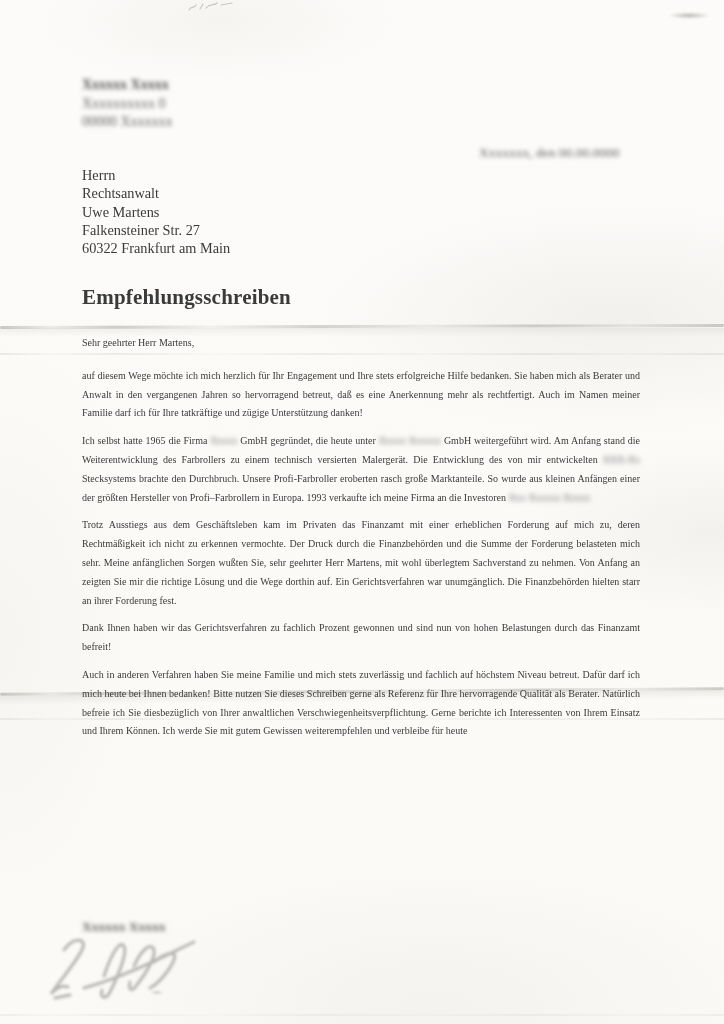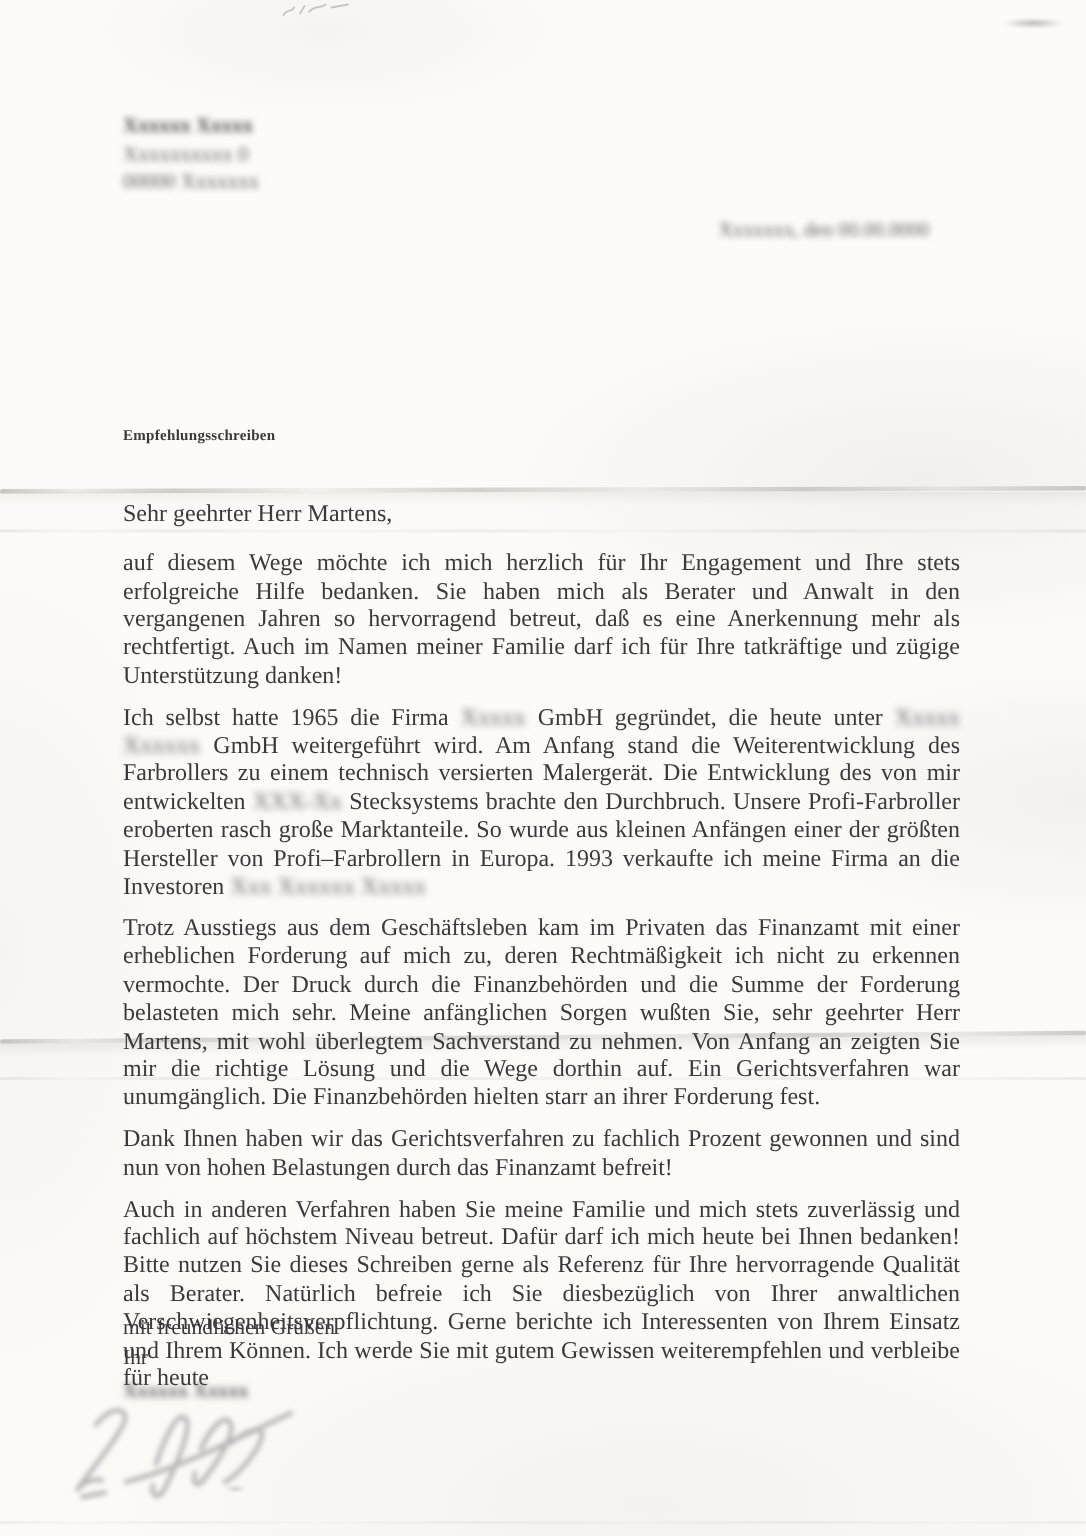--- a/index.html
+++ b/index.html
@@ -73,6 +73,13 @@
 
   <div class="date blurred">Xxxxxxx, den 00.00.0000</div>
 
+  <div class="recipient">
+      <div class="line">Herrn</div>
+      <div class="line">Rechtsanwalt</div>
+      <div class="line">Uwe Martens</div>
+      <div class="line">Falkensteiner Str. 27</div>
+      <div class="line">60322 Frankfurt am Main</div>
+    </div>
 
   <div class="subject">Empfehlungsschreiben</div>
 

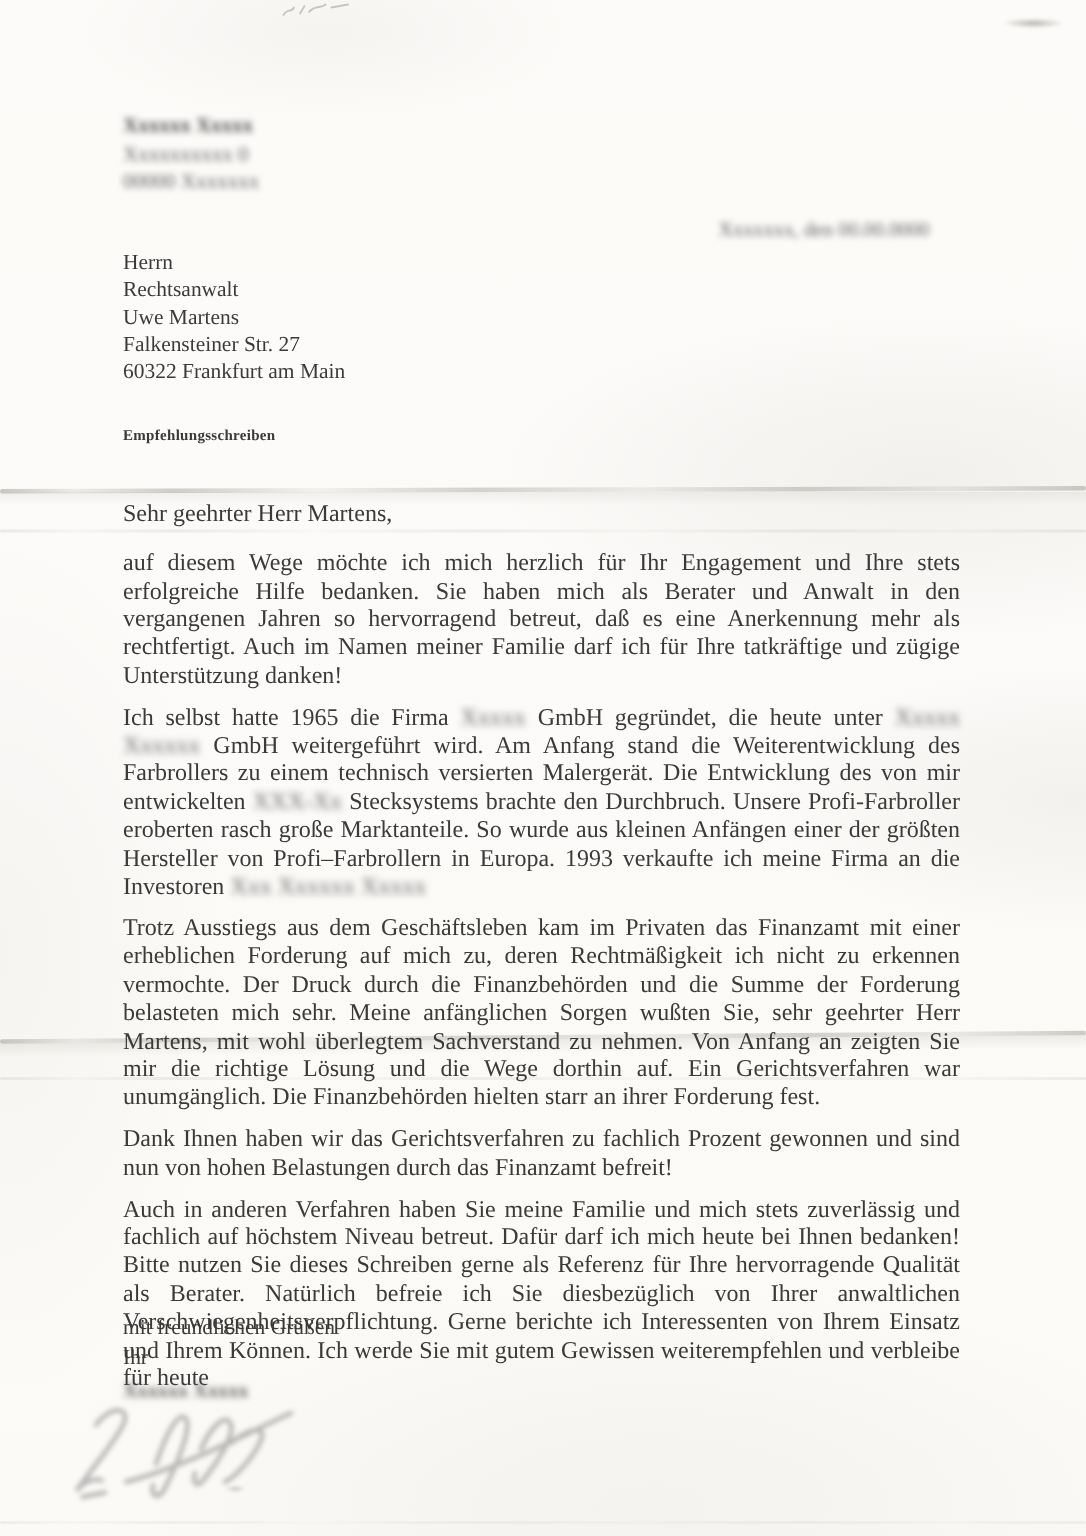--- a/index.html
+++ b/index.html
@@ -19,7 +19,7 @@
   .sender .line:first-child{font-weight:bold;color:#4c4c4c;}
   .date{position:absolute;left:479px;top:145px;font-size:13.5px;}
   .recipient{position:absolute;left:82px;top:166px;font-size:14.3px;line-height:18.3px;}
-  .subject{position:absolute;left:82px;top:285px;font-size:10px;font-weight:bold;letter-spacing:.2px;}
+  .subject{position:absolute;left:82px;top:285px;font-size:21px;font-weight:bold;letter-spacing:.2px;}
   .body{position:absolute;left:82px;top:334px;width:558px;font-size:16px;line-height:18.8px;text-align:justify;}
   .body .salutation{margin:0 0 14px 0;text-align:left;}
   .body p{margin:3px 0 9px 0;}

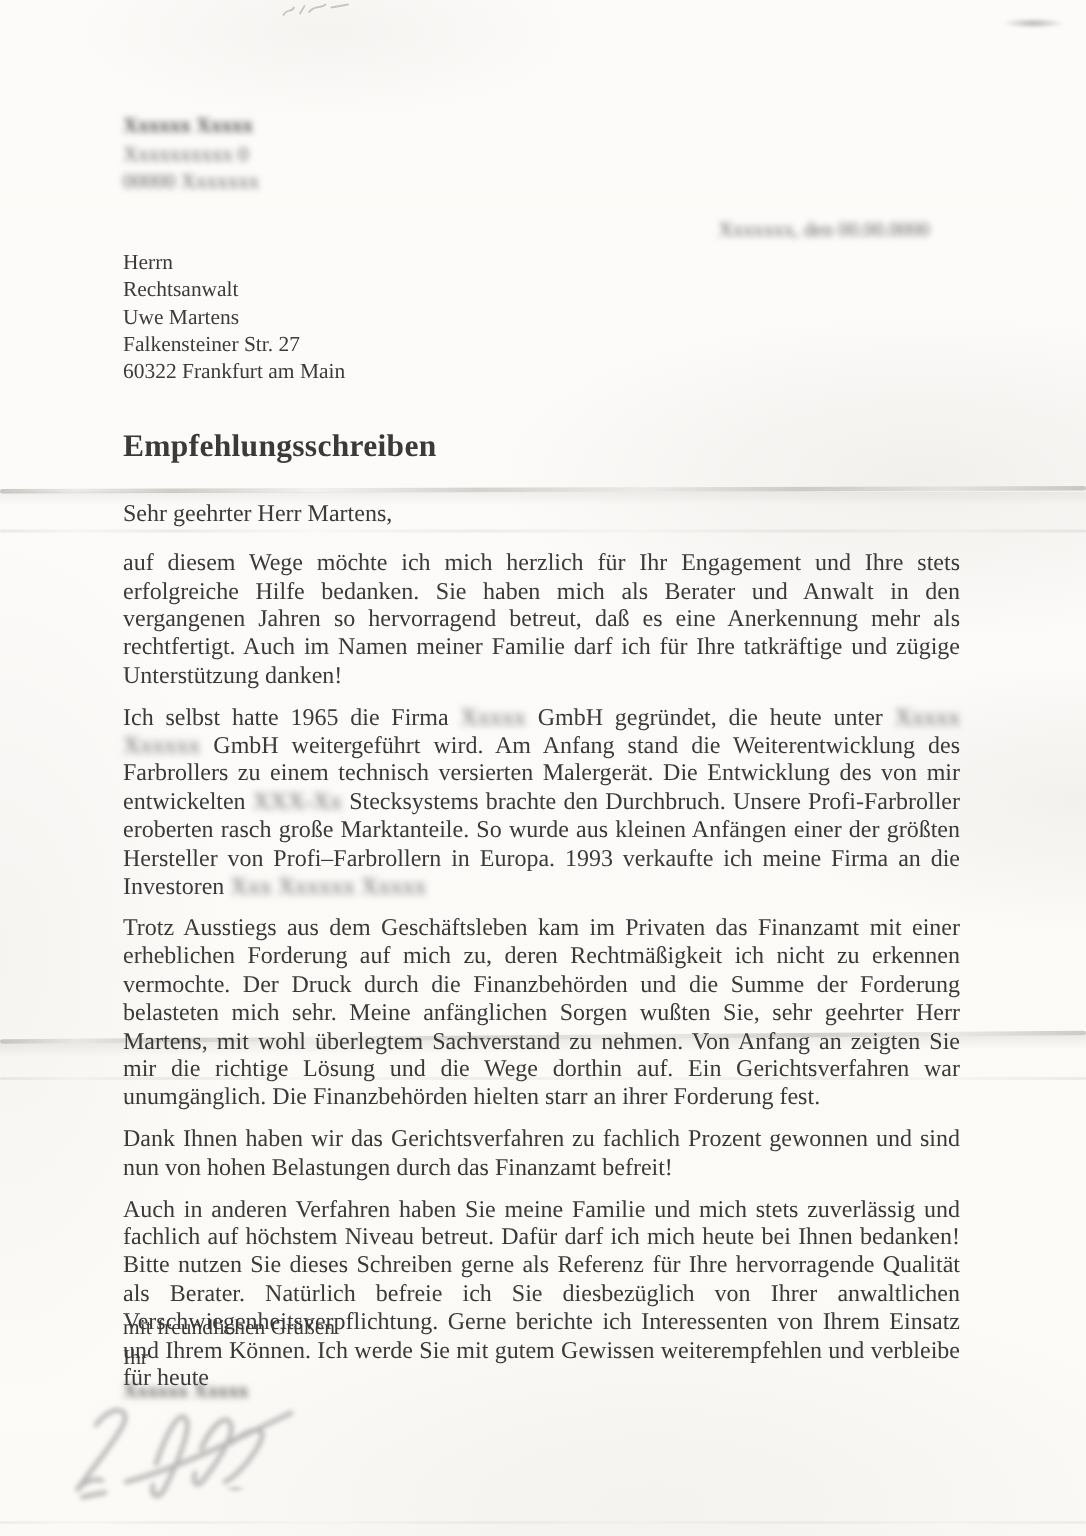--- a/index.html
+++ b/index.html
@@ -20,7 +20,7 @@
   .date{position:absolute;left:479px;top:145px;font-size:13.5px;}
   .recipient{position:absolute;left:82px;top:166px;font-size:14.3px;line-height:18.3px;}
   .subject{position:absolute;left:82px;top:285px;font-size:21px;font-weight:bold;letter-spacing:.2px;}
-  .body{position:absolute;left:82px;top:334px;width:558px;font-size:16px;line-height:18.8px;text-align:justify;}
+  .body{position:absolute;left:82px;top:334px;width:558px;font-size:10px;line-height:18.8px;text-align:justify;}
   .body .salutation{margin:0 0 14px 0;text-align:left;}
   .body p{margin:3px 0 9px 0;}
   .redacted{filter:blur(2.5px);color:#6a6a6a;}

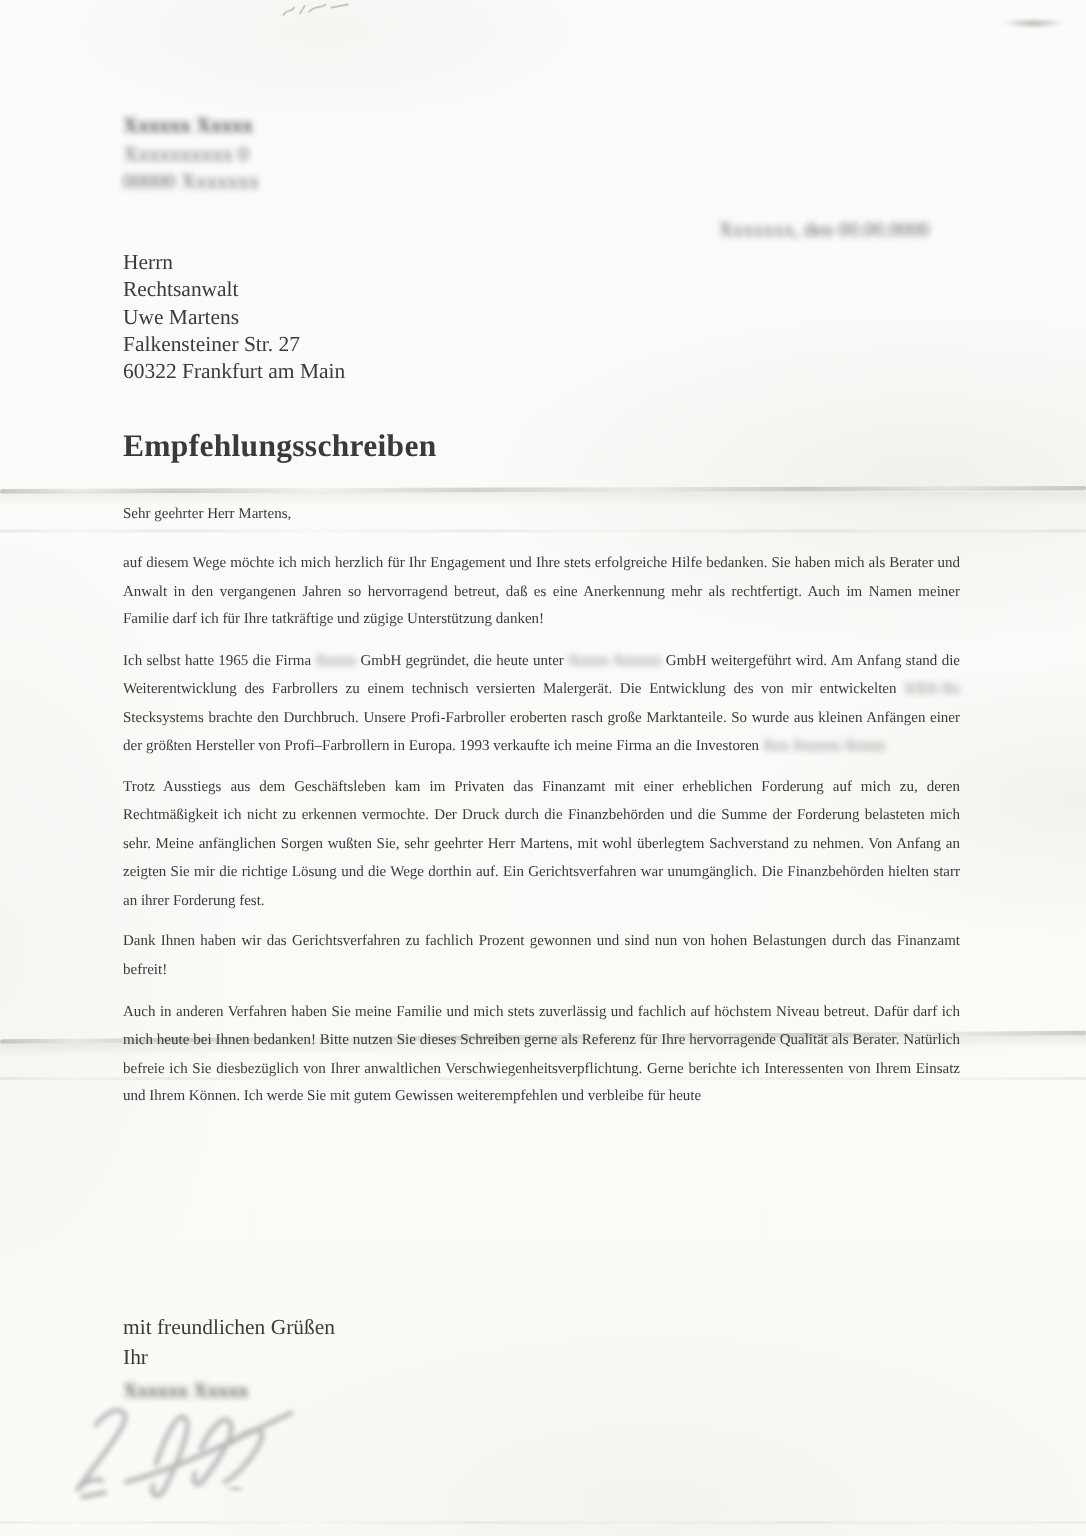--- a/index.html
+++ b/index.html
@@ -92,10 +92,6 @@
     <p><span>Auch in anderen Verfahren haben Sie meine Familie und mich stets zuverlässig und fachlich auf höchstem Niveau betreut. Dafür darf ich mich heute bei Ihnen bedanken! Bitte nutzen Sie dieses Schreiben gerne als Referenz für Ihre hervorragende Qualität als Berater. Natürlich befreie ich Sie diesbezüglich von Ihrer anwaltlichen Verschwiegenheitsverpflichtung. Gerne berichte ich Interessenten von Ihrem Einsatz und Ihrem Können. Ich werde Sie mit gutem Gewissen weiterempfehlen und verbleibe für heute</span></p>
   </div>
 
-  <div class="closing">
-      <div class="line">mit freundlichen Grüßen</div>
-      <div class="line">Ihr</div>
-    </div>
 
   <div class="sig-name blurred">Xxxxxx Xxxxx</div>
   <svg class="signature" width="160" height="75" viewBox="0 0 160 75">

